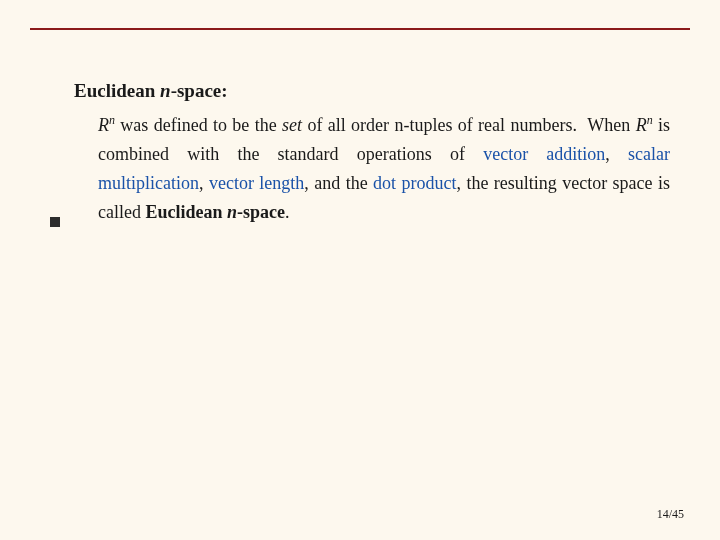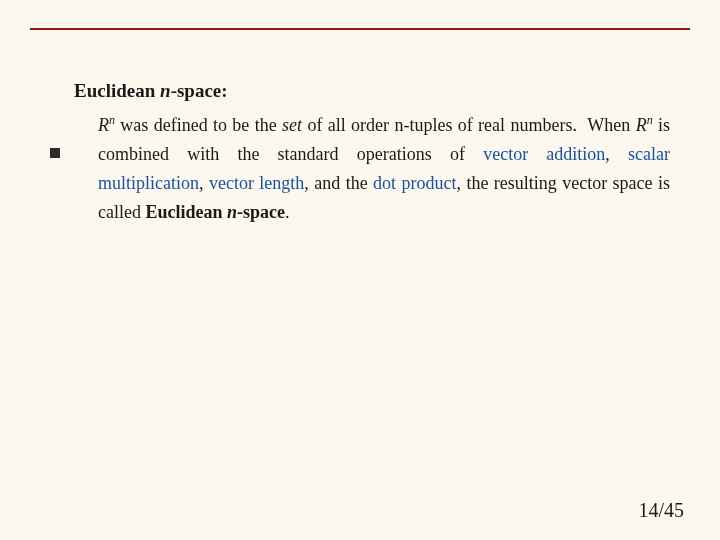--- a/index.html
+++ b/index.html
@@ -37,7 +37,7 @@
 
     .bullet-item {
       display: flex;
-      align-items: center;
+      align-items: flex-end;
       gap: 14px;
     }
 

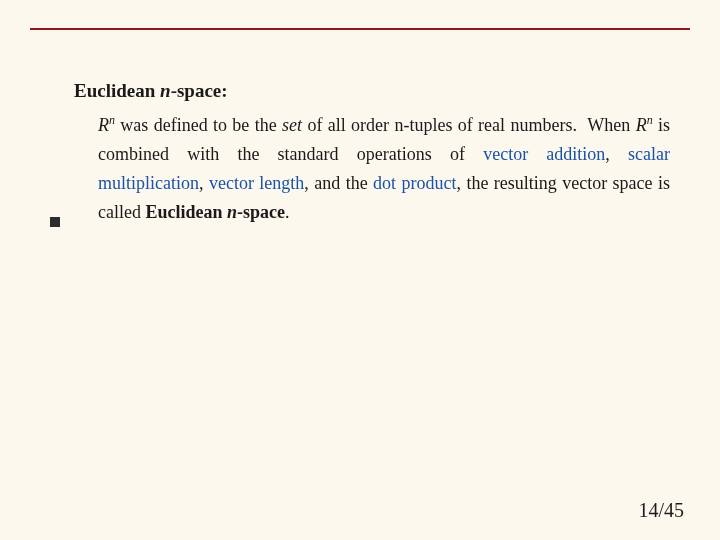--- a/index.html
+++ b/index.html
@@ -83,7 +83,7 @@
       position: absolute;
       bottom: 18px;
       right: 36px;
-      font-size: 20px;
+      font-size: 12px;
       color: #1a1a1a;
       font-family: "Times New Roman", Times, serif;
     }

